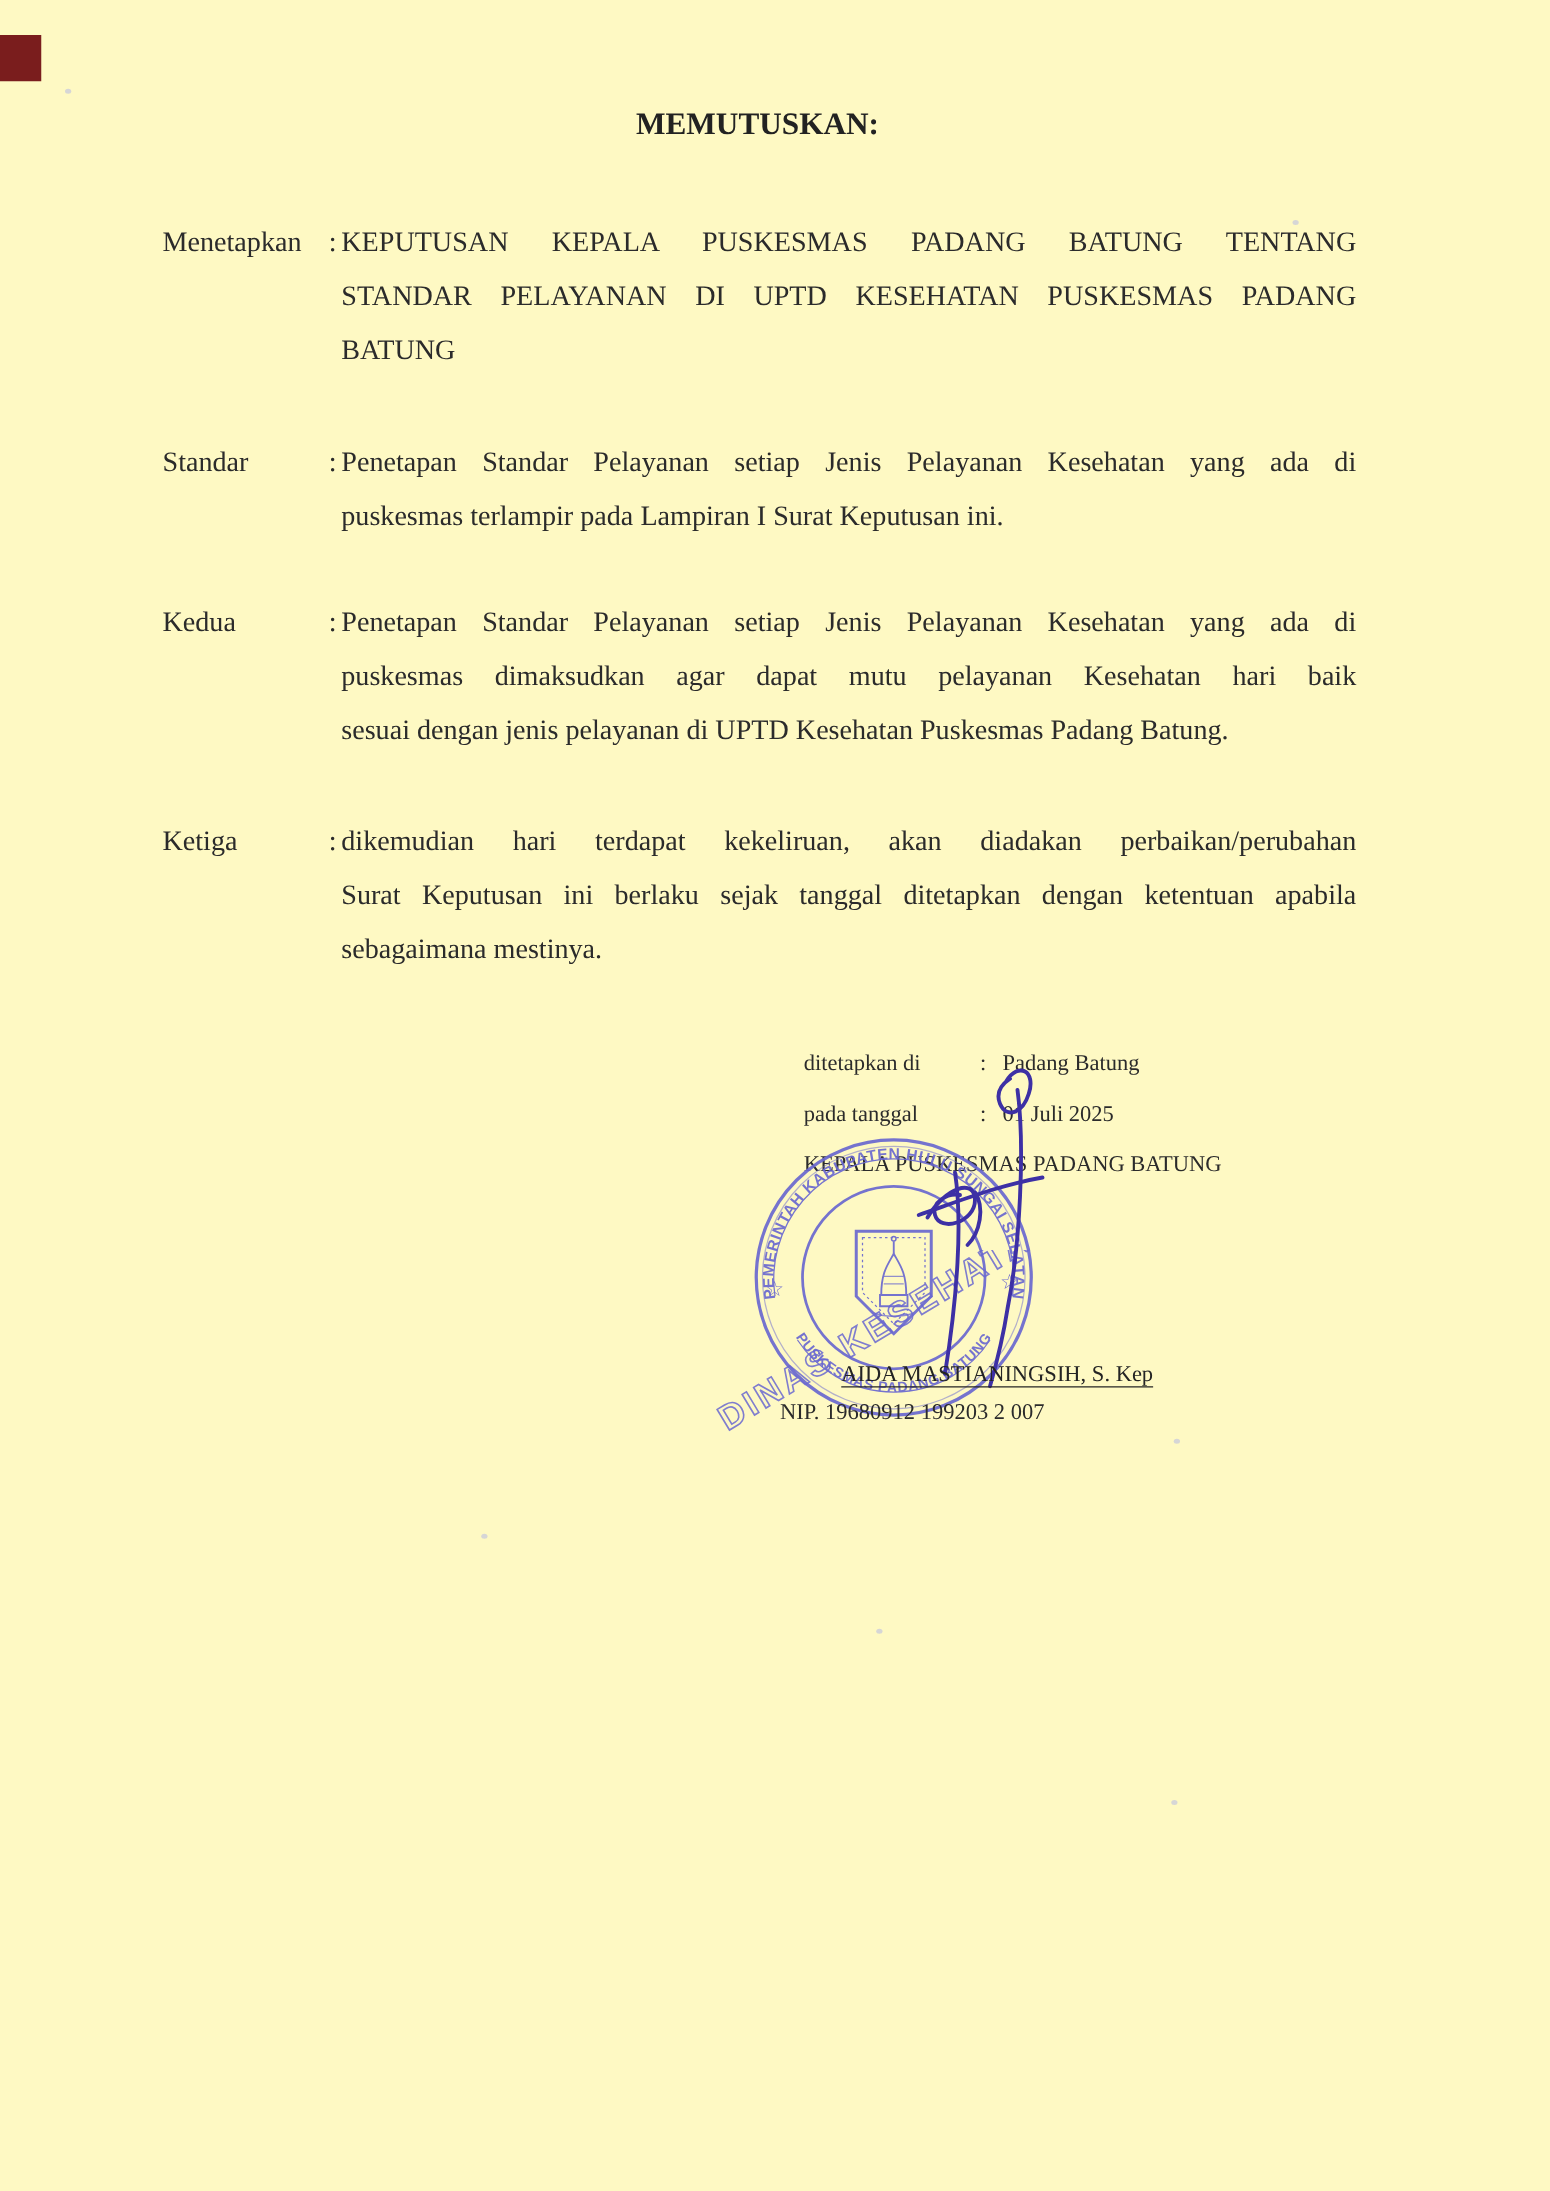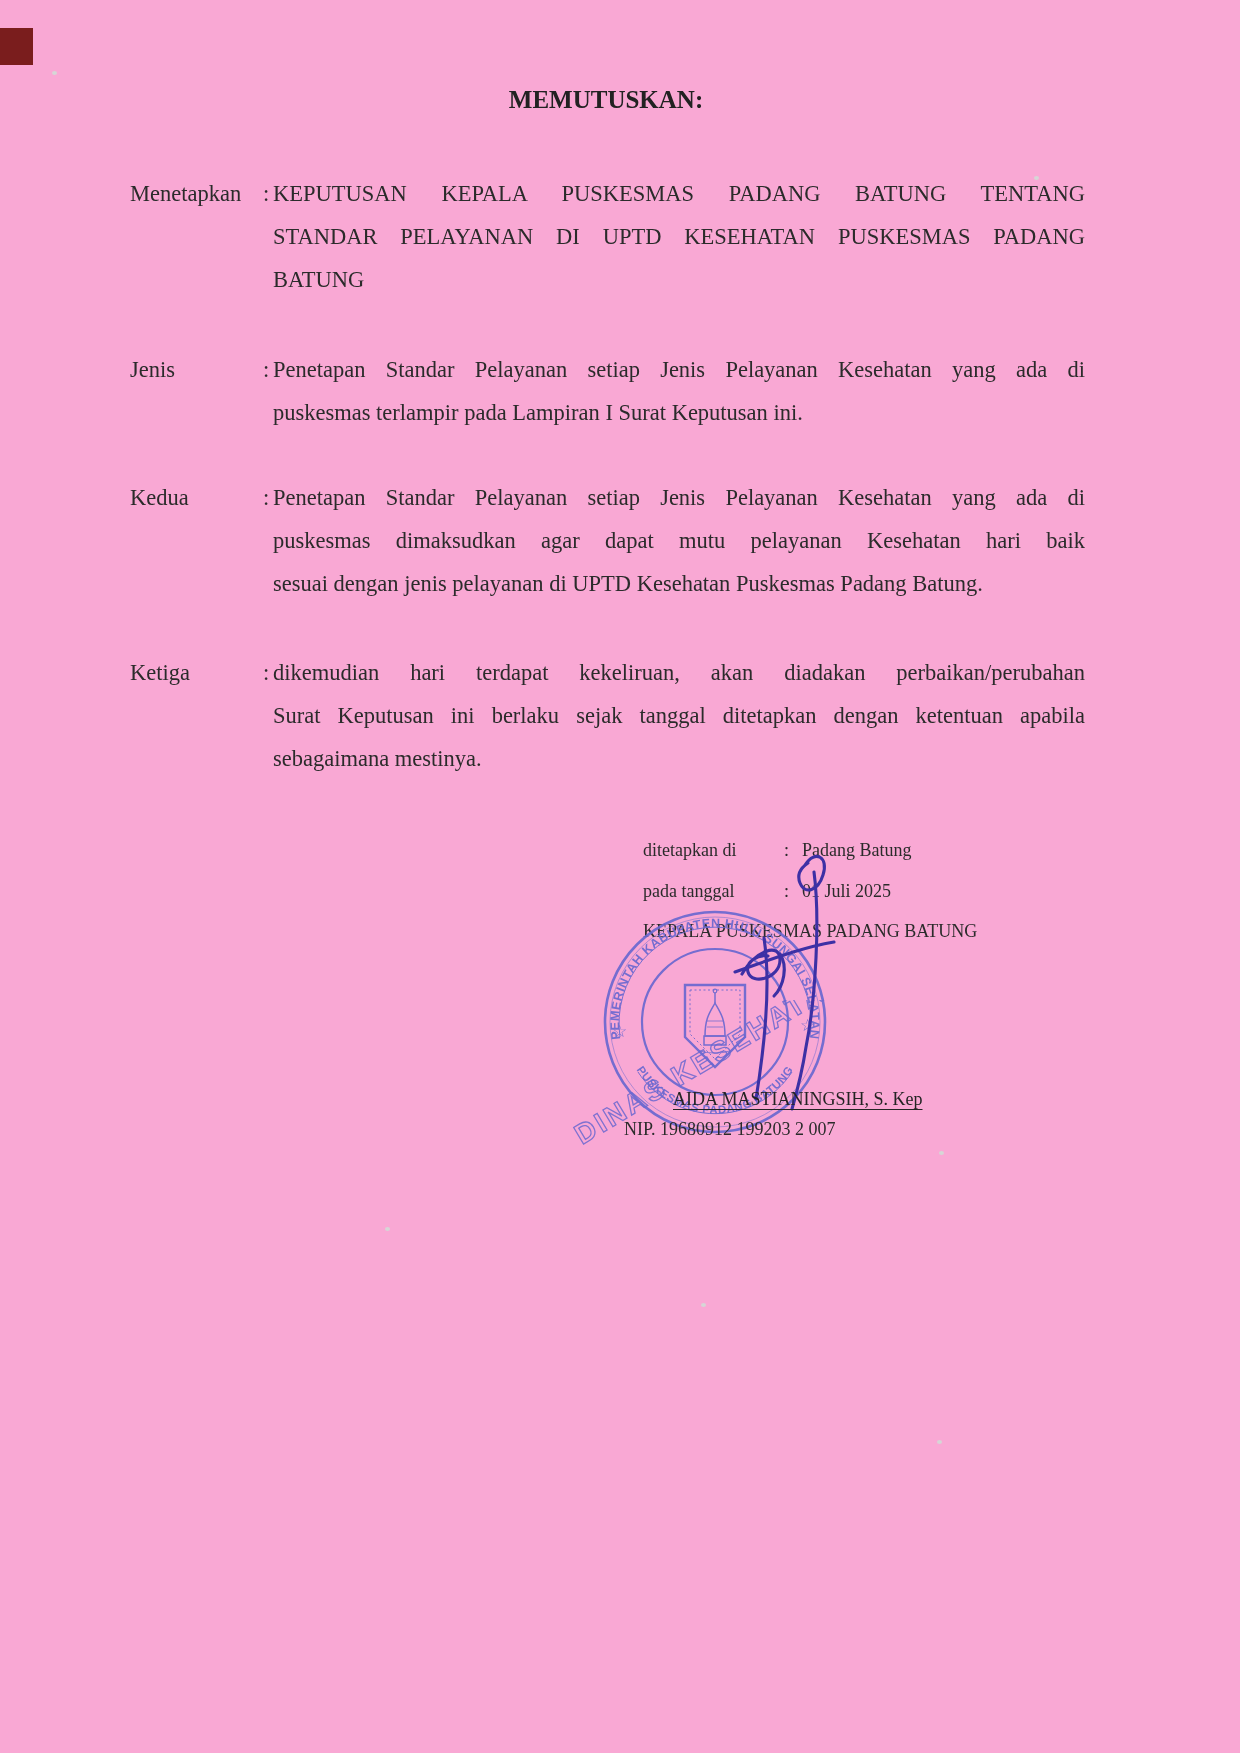--- a/index.html
+++ b/index.html
@@ -4,7 +4,7 @@
 <style>
   html,body{margin:0;padding:0;background:#ffffff;}
   .page{
-    position:relative;width:1240px;height:1753px;background:#f9a8d4;
+    position:relative;width:1240px;height:1753px;background:#fef9c3;
     font-family:"Liberation Serif", serif;color:#2b2b2b;overflow:hidden;
   }
   .corner-mark{position:absolute;left:0;top:28px;width:33px;height:37px;background:#7a1d1d;}

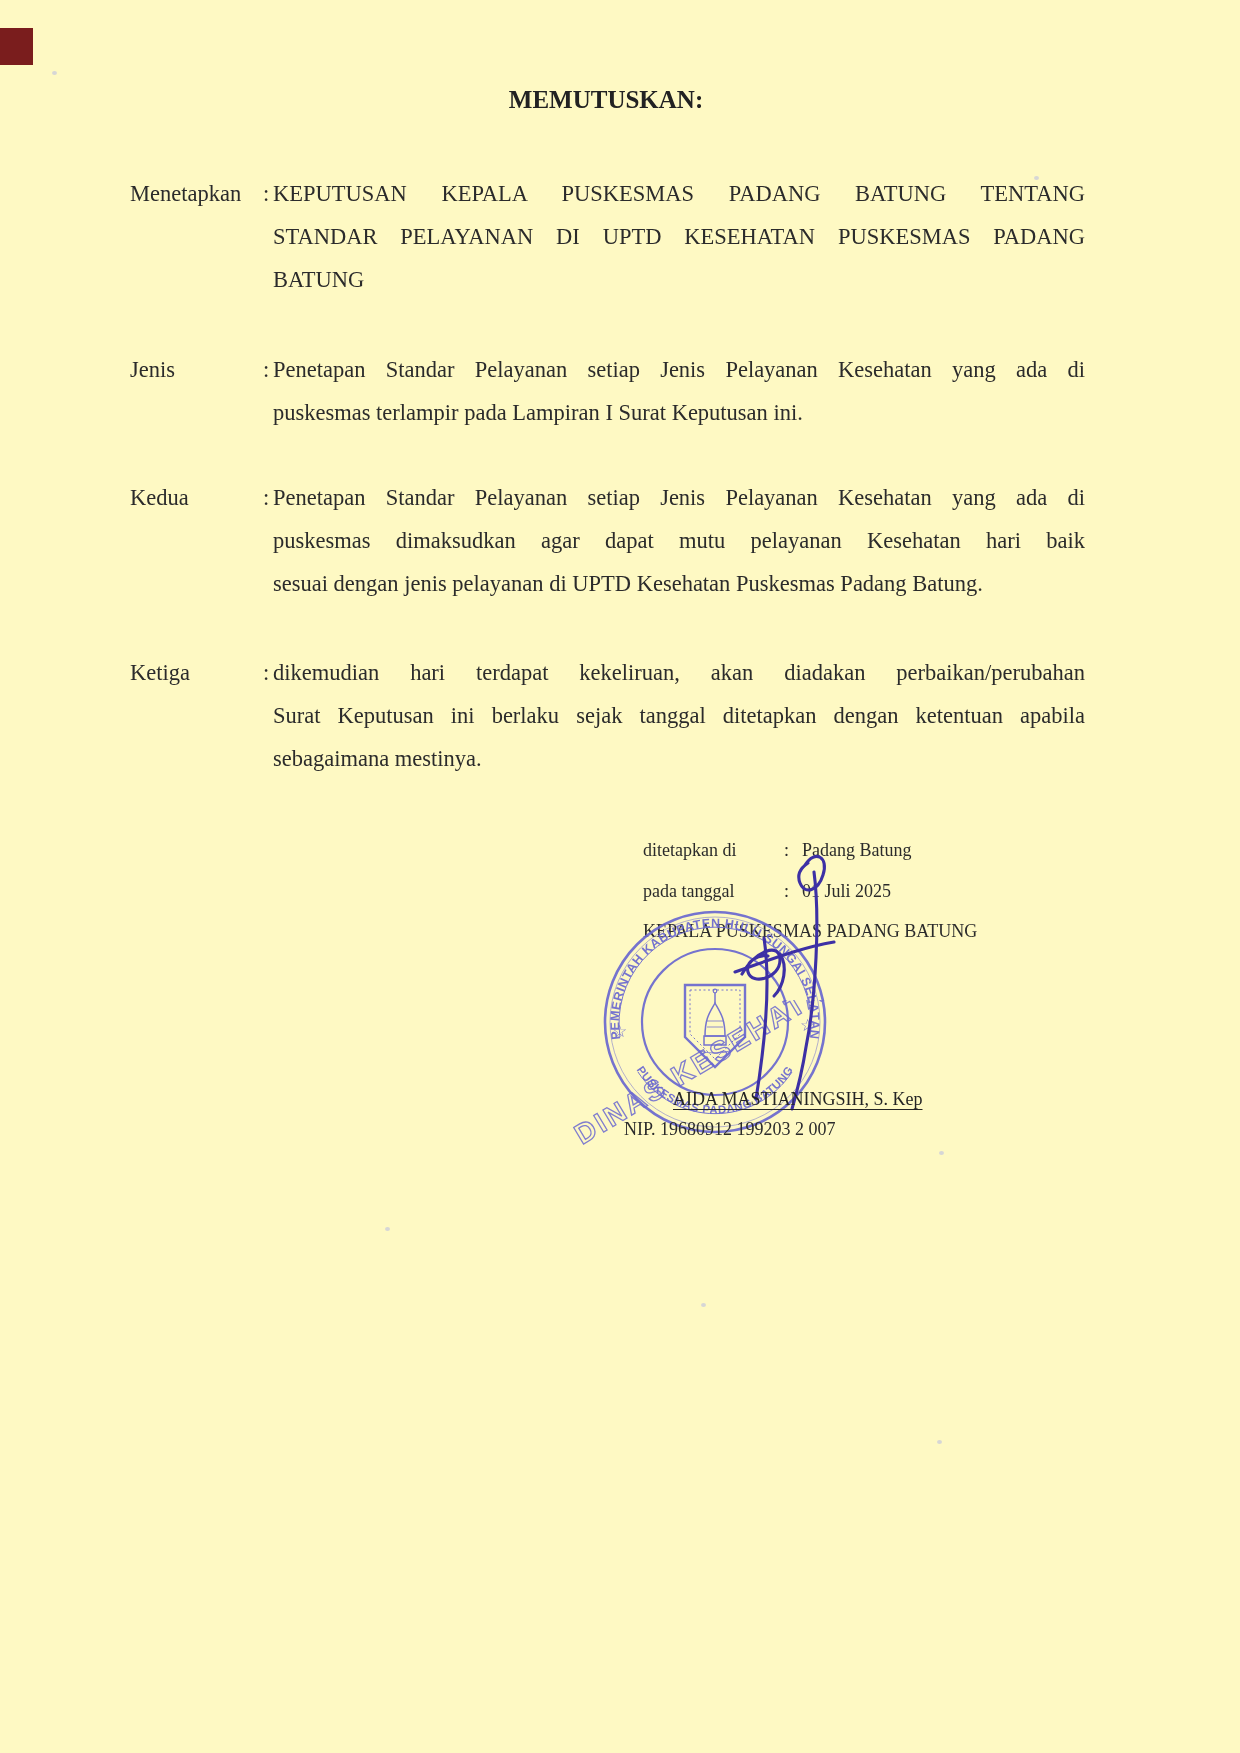--- a/index.html
+++ b/index.html
@@ -55,7 +55,7 @@
   </div>
 
   <div class="row" id="row-kesatu">
-    <div class="rlabel">Jenis</div>
+    <div class="rlabel">Standar</div>
     <div class="rcolon">:</div>
     <div class="rtext">
       <div class="jline">Penetapan Standar Pelayanan setiap Jenis Pelayanan Kesehatan yang ada di</div>

